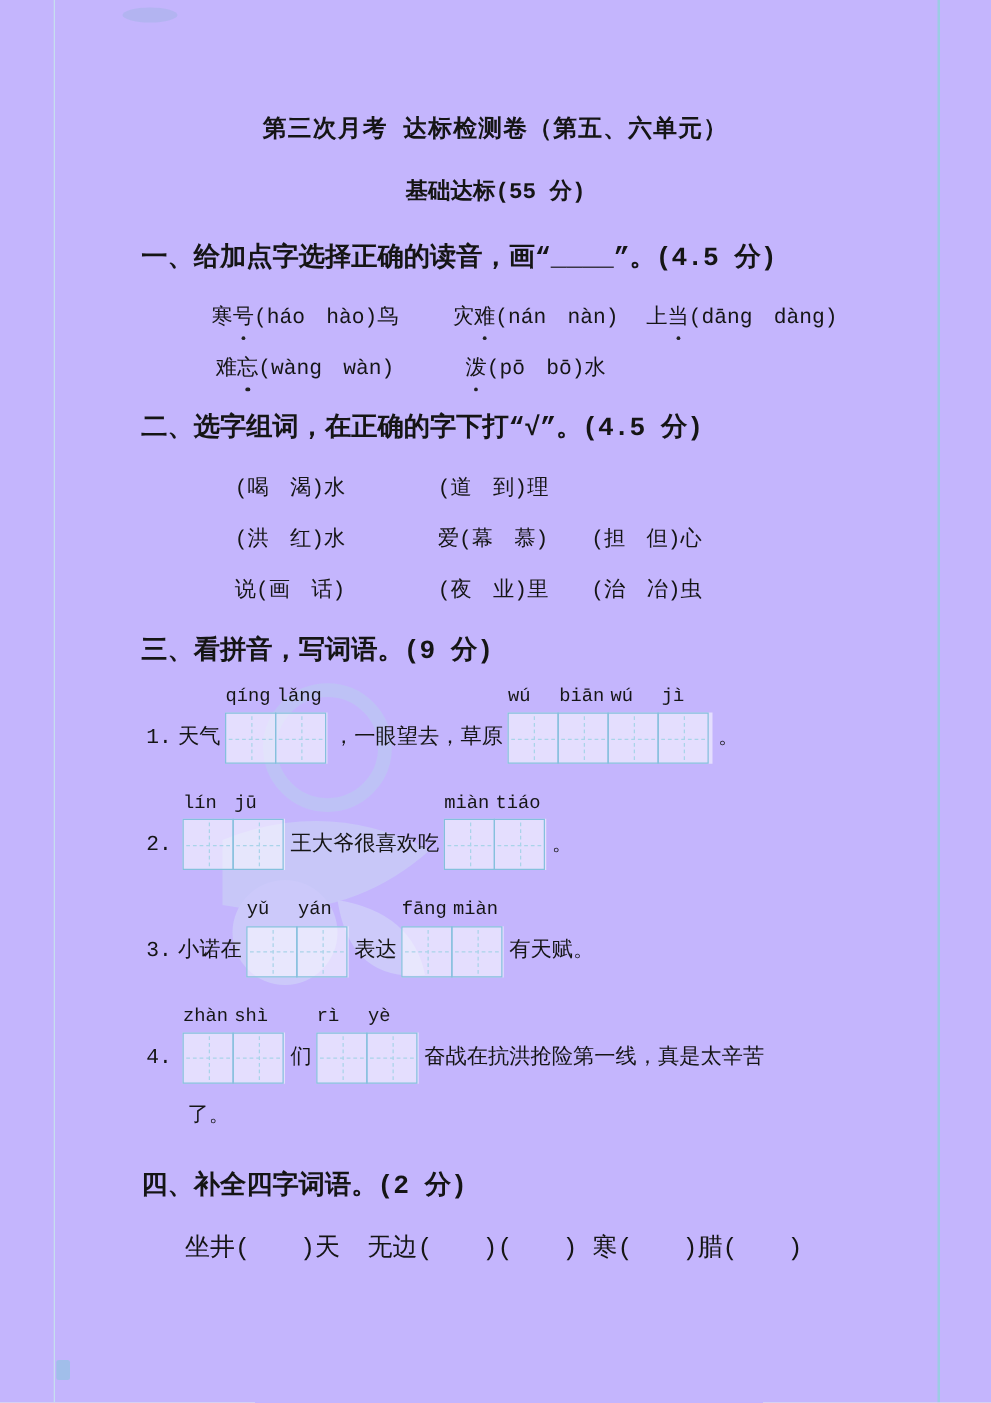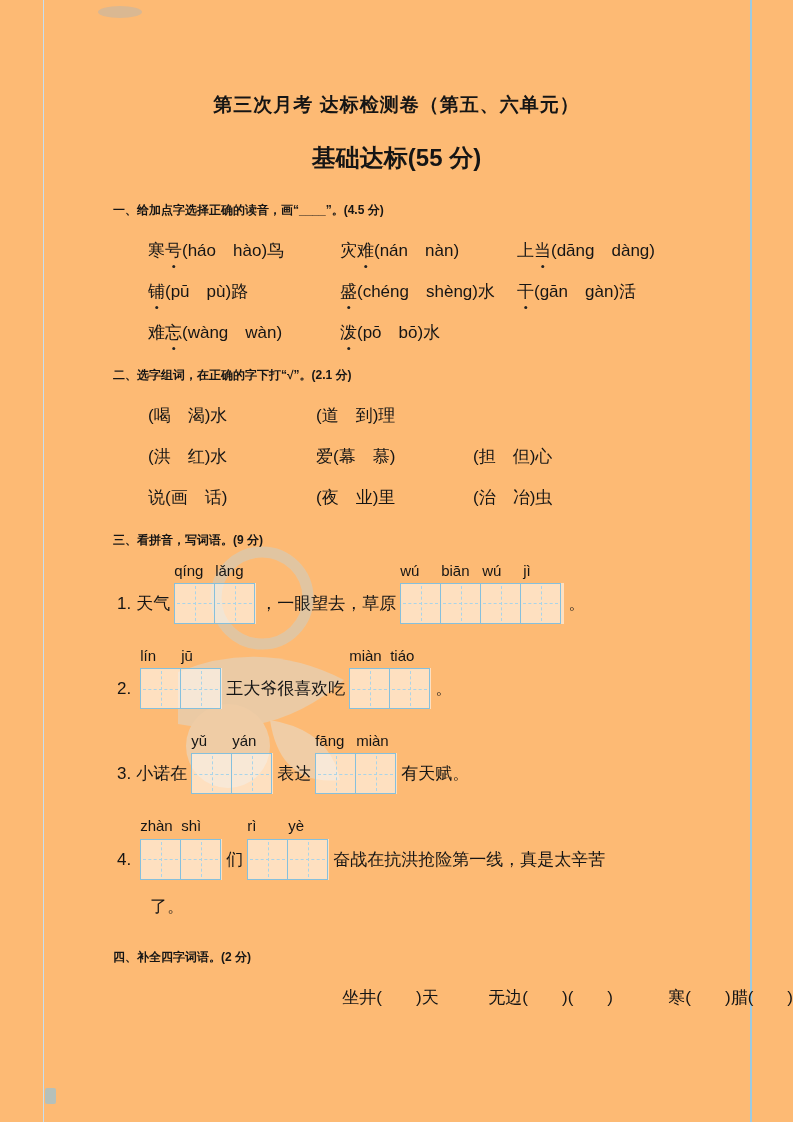--- a/index.html
+++ b/index.html
@@ -7,8 +7,8 @@
     position:relative;
     width:793px; height:1122px;
     margin:0 auto;
-    background:#fdba74;
-    font-family:Liberation Sans, sans-serif;
+    background:#c4b5fd;
+    font-family:Liberation Mono, monospace;
     color:#151515;
     line-height:1.35;
     overflow:hidden;

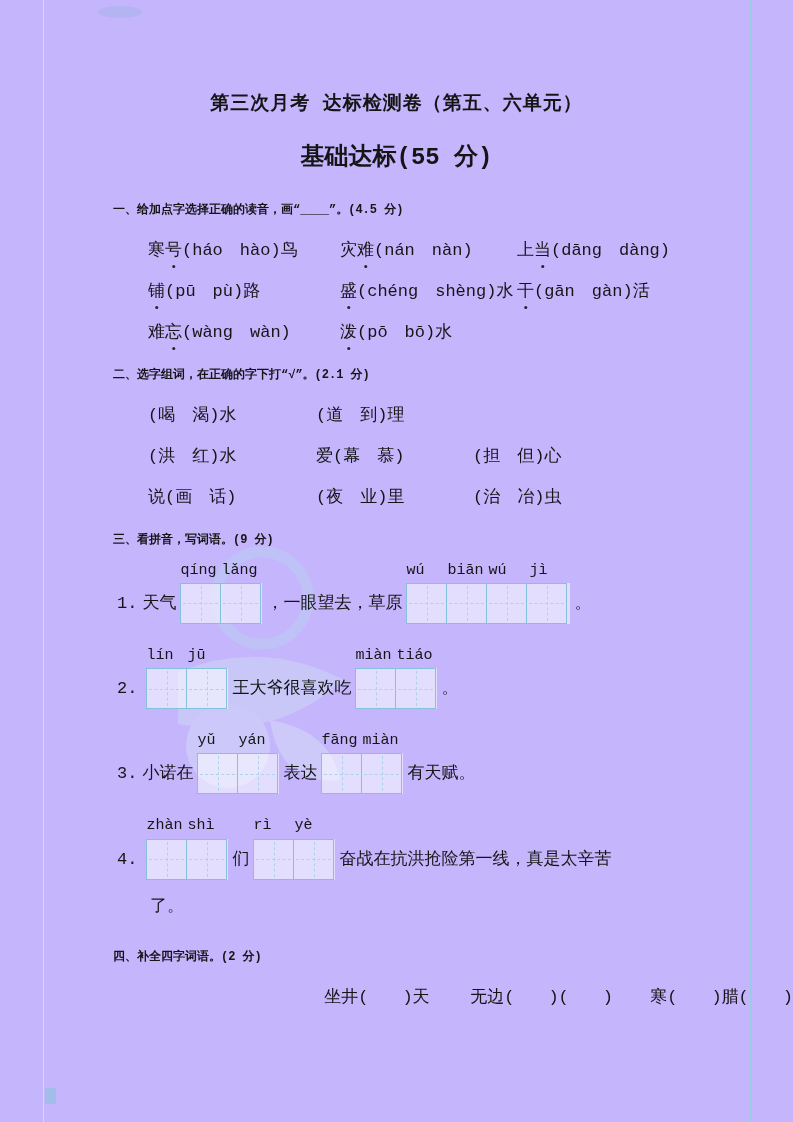--- a/index.html
+++ b/index.html
@@ -24,7 +24,7 @@
   .watermark { position:absolute; left:150px; top:540px; opacity:.38; pointer-events:none; }
 
   .title { padding-top:92px; text-align:center; font-size:19px; font-weight:bold; letter-spacing:1px; }
-  .subtitle { margin-top:24px; text-align:center; font-size:24px; font-weight:bold; }
+  .subtitle { margin-top:24px; text-align:center; font-size:18px; font-weight:bold; }
 
   .sec-heading { margin:22px 0 0 113px; font-size:12px; font-weight:bold; }
   #s1-heading { margin-top:28px; }

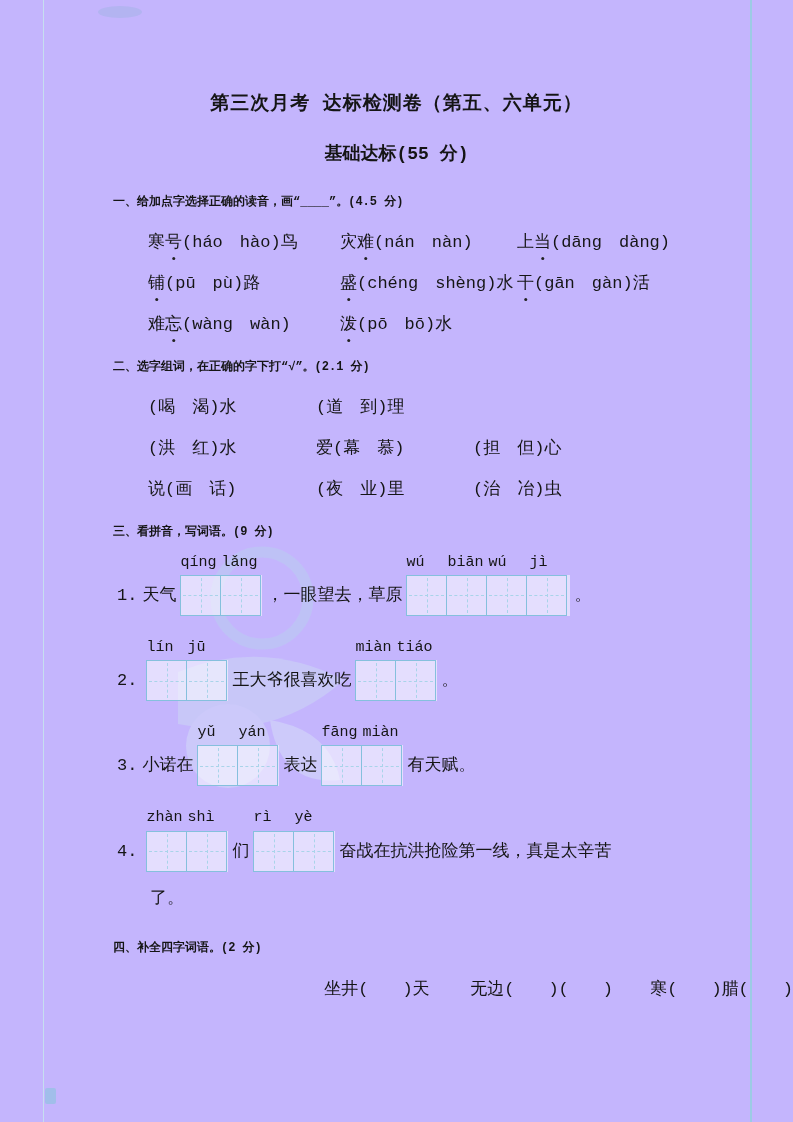--- a/index.html
+++ b/index.html
@@ -26,7 +26,7 @@
   .title { padding-top:92px; text-align:center; font-size:19px; font-weight:bold; letter-spacing:1px; }
   .subtitle { margin-top:24px; text-align:center; font-size:18px; font-weight:bold; }
 
-  .sec-heading { margin:22px 0 0 113px; font-size:12px; font-weight:bold; }
+  .sec-heading { margin:22px 0 0 113px; font-size:21px; font-weight:bold; }
   #s1-heading { margin-top:28px; }
   #s4-heading { margin-top:30px; }
 

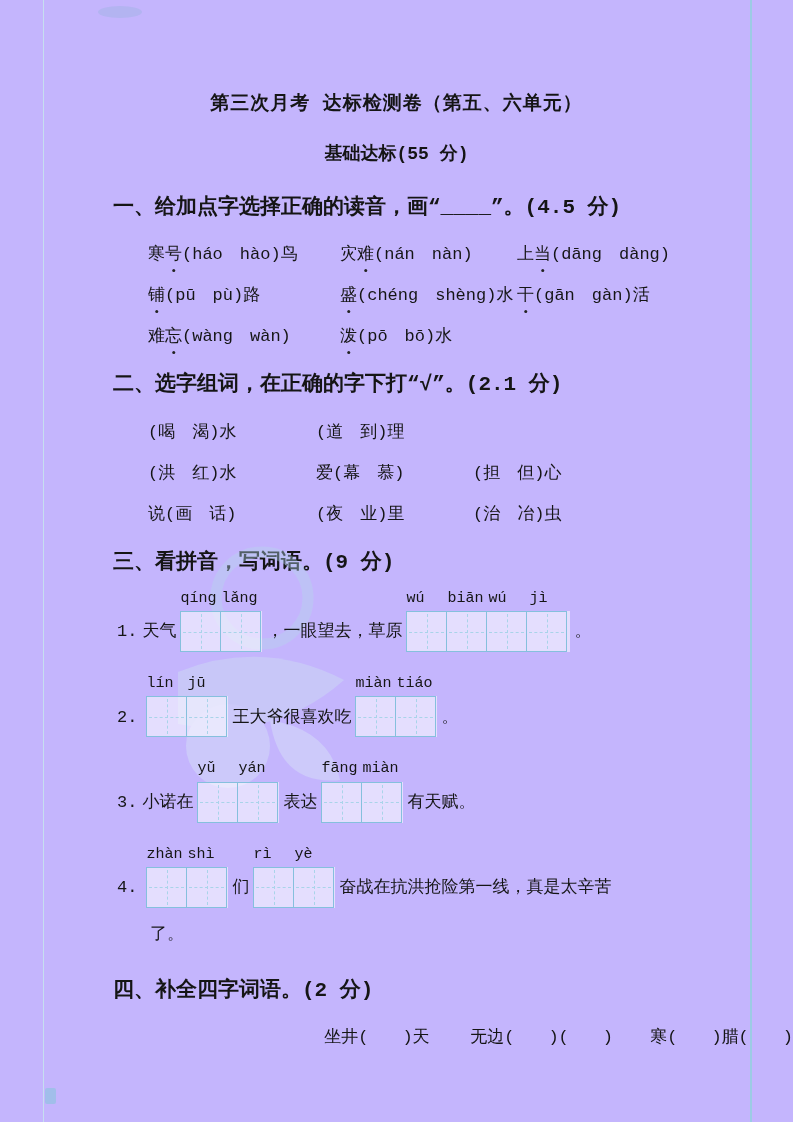--- a/index.html
+++ b/index.html
@@ -30,7 +30,7 @@
   #s1-heading { margin-top:28px; }
   #s4-heading { margin-top:30px; }
 
-  .rows { margin-left:148px; margin-top:4px; position:relative; z-index:2; }
+  .rows { margin-left:148px; margin-top:4px; position:relative; z-index:2;text-align:center; }
   .row { display:flex; height:41px; align-items:flex-end; font-size:17px; }
   .cell { white-space:pre; }
   .s1-row .cell:nth-child(1) { width:192px; }

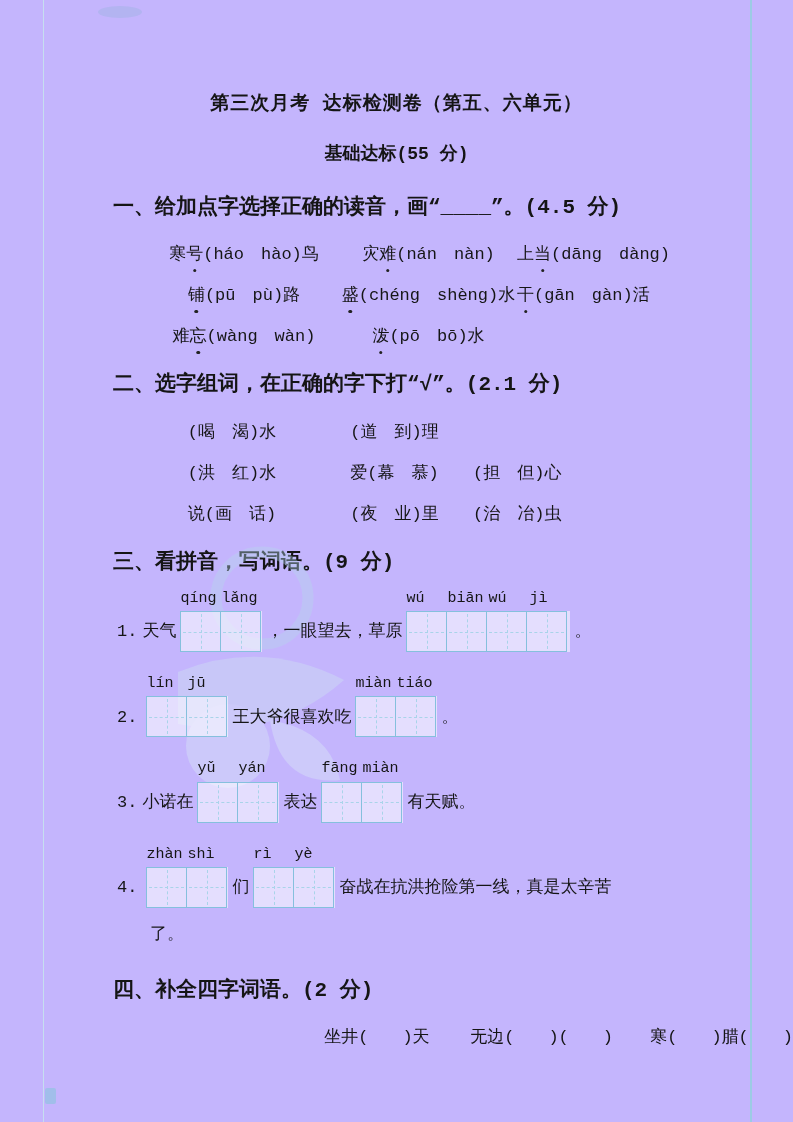--- a/index.html
+++ b/index.html
@@ -96,11 +96,6 @@
         <span class="cell"><span>上</span><span class="dot-ch">当</span><span>(dāng　dàng)</span></span>
       </div>
       <div class="row s1-row">
-        <span class="cell"><span class="dot-ch">铺</span><span>(pū　pù)</span><span>路</span></span>
-        <span class="cell"><span class="dot-ch">盛</span><span>(chéng　shèng)</span><span>水</span></span>
-        <span class="cell"><span class="dot-ch">干</span><span>(gān　gàn)</span><span>活</span></span>
-      </div>
-      <div class="row s1-row">
         <span class="cell"><span>难</span><span class="dot-ch">忘</span><span>(wàng　wàn)</span></span>
         <span class="cell"><span class="dot-ch">泼</span><span>(pō　bō)</span><span>水</span></span>
       </div>

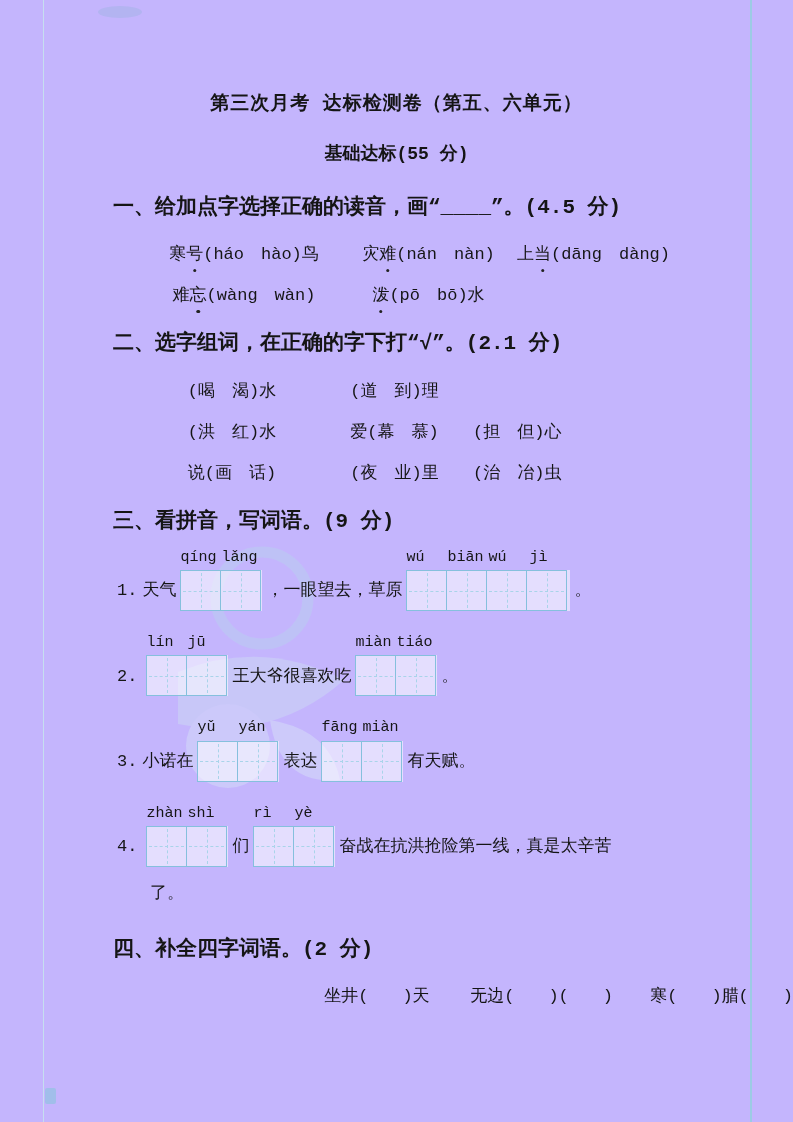--- a/index.html
+++ b/index.html
@@ -101,7 +101,7 @@
       </div>
     </div>
 
-  <div class="sec-heading" id="s2-heading">二、选字组词，在正确的字下打“√”。(2.1 分)</div>
+  <div class="sec-heading" id="s2-heading">二、选字组词，在正确的字下打“√”。(4.5 分)</div>
   <div class="rows" id="s2-rows">
       <div class="row s2-row">
         <span class="cell">(喝　渴)水</span>

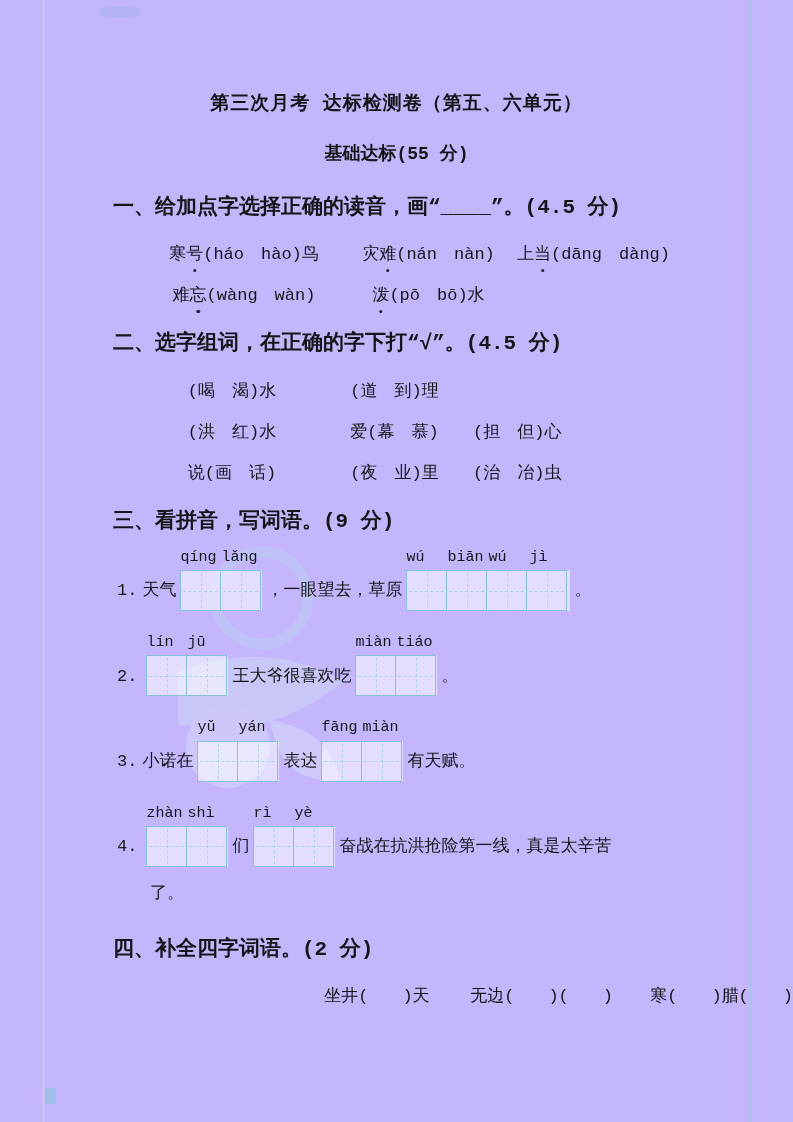--- a/index.html
+++ b/index.html
@@ -64,7 +64,7 @@
                   border-top:1px dashed #a9d4e9; }
   .py-cont { margin:16px 0 0 150px; font-size:17px; }
 
-  #s4-row { display:flex; margin:22px 0 0 148px; font-size:17px; position:relative; z-index:2;justify-content:flex-end; }
+  #s4-row { display:flex; margin:22px 0 0 148px; font-size:20px; position:relative; z-index:2; }
   #s4-row .cell:nth-child(1) { width:146px; }
   #s4-row .cell:nth-child(2) { width:180px; }
 </style>

